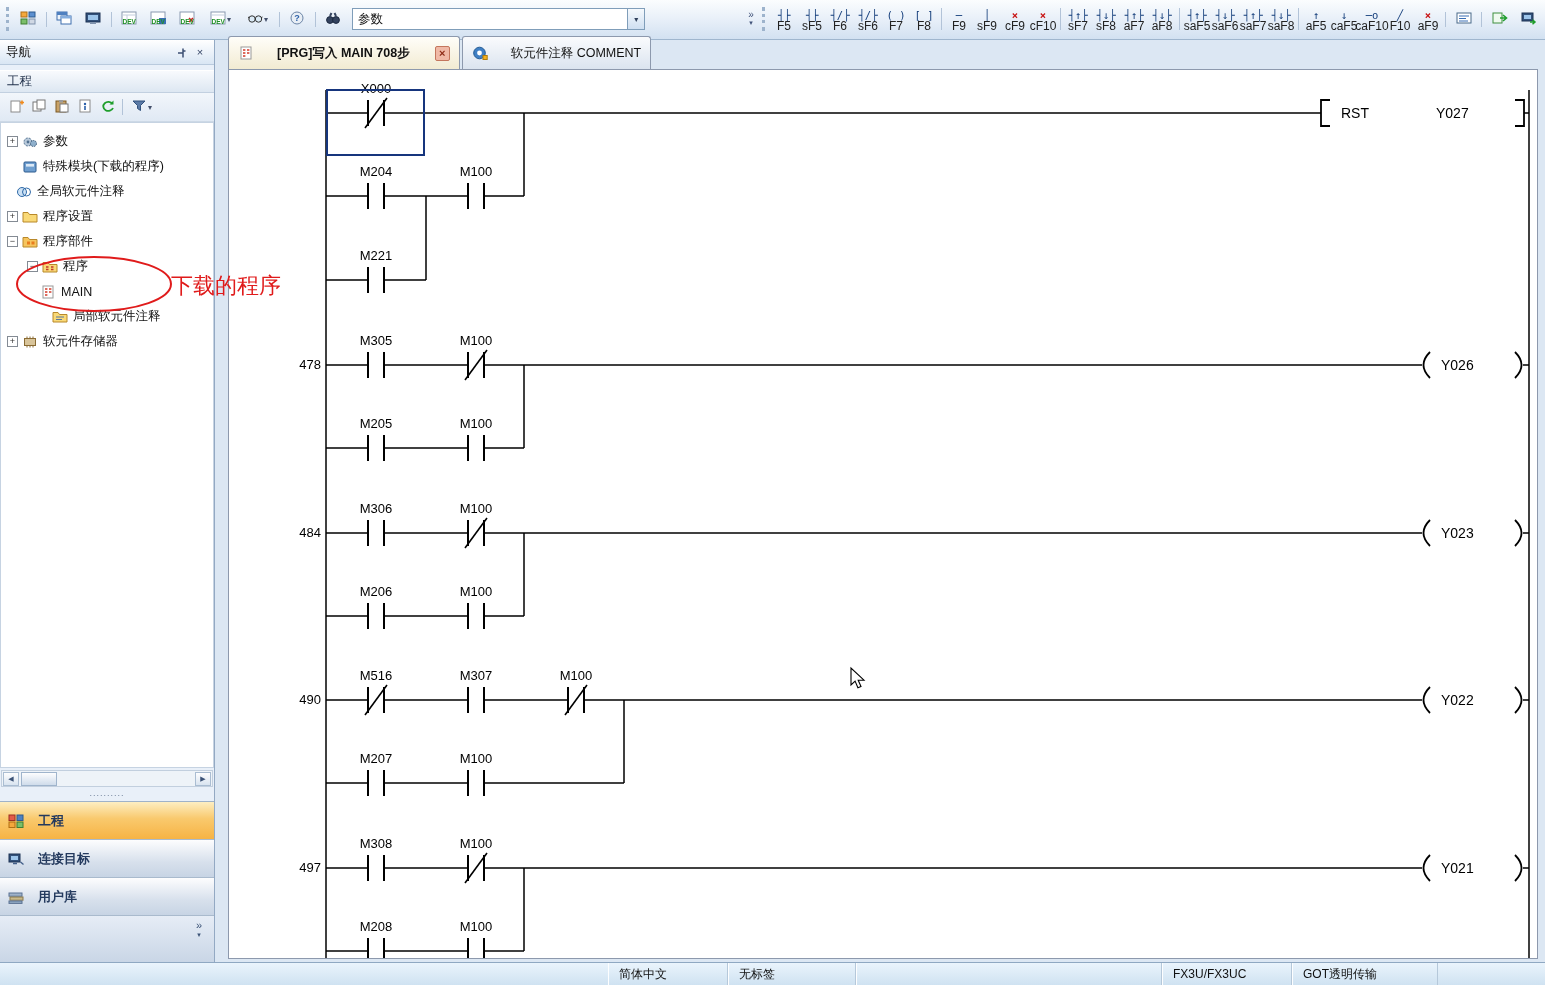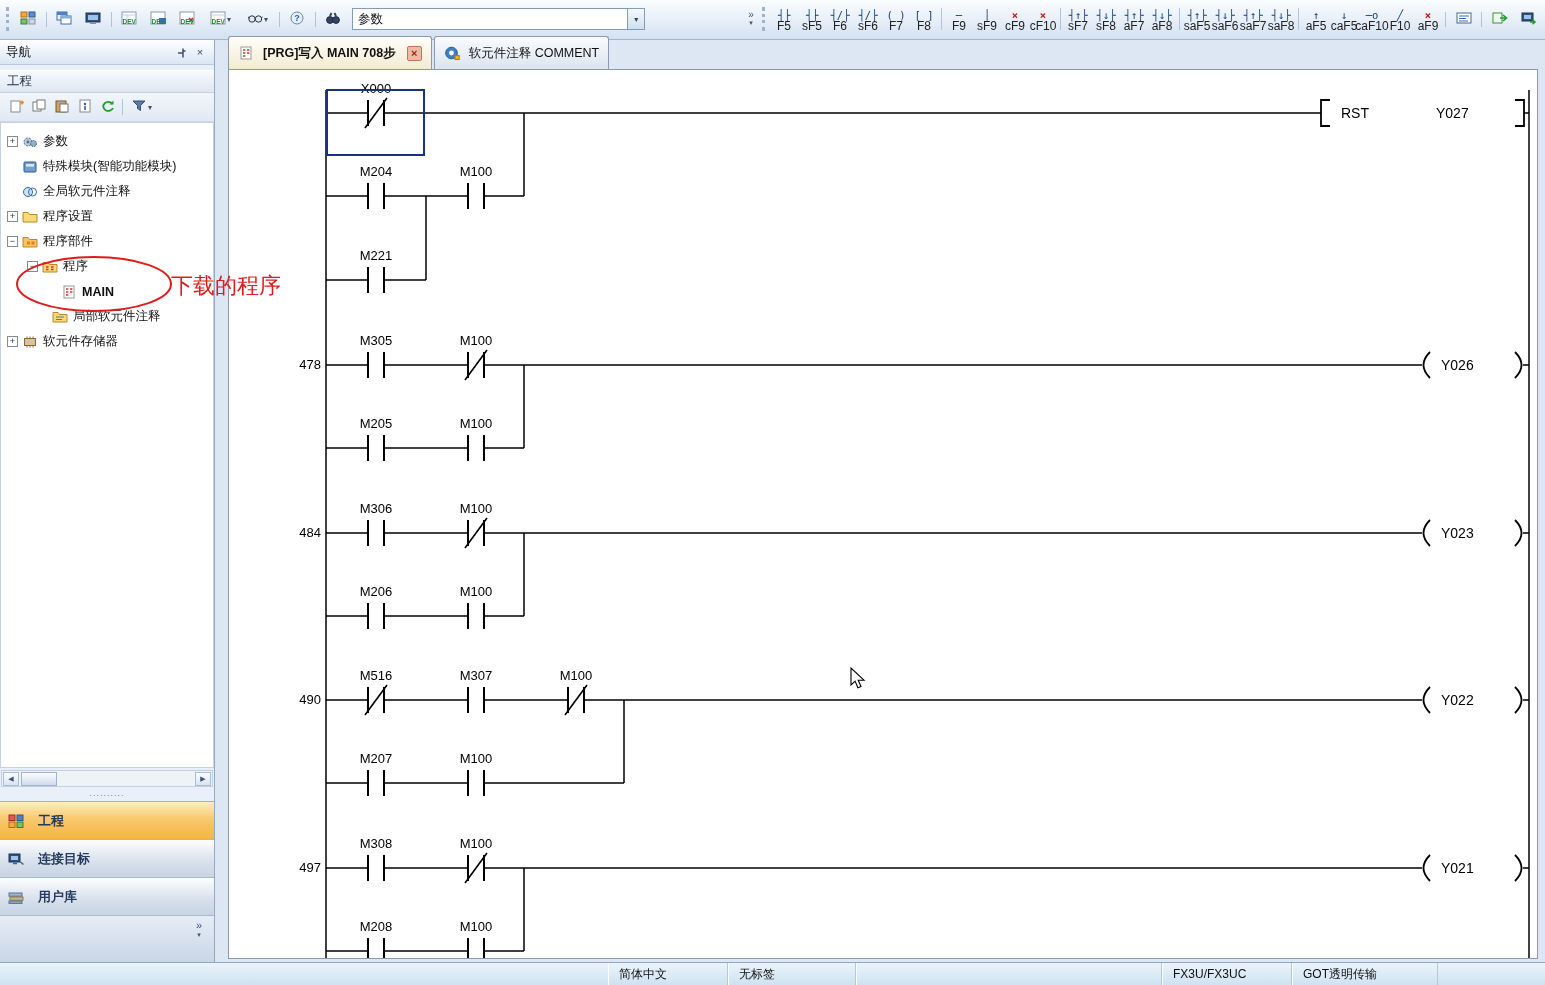--- a/index.html
+++ b/index.html
@@ -52,7 +52,7 @@
 
 #main{position:absolute;left:215px;top:40px;right:0;height:922px}
 #tabstrip{position:absolute;left:13px;top:2px;right:7px;height:27px;display:flex;align-items:flex-end;gap:2px}
-.tab{height:25px;display:flex;align-items:center;gap:8px;padding:16px 9px;border:1px solid #8d99ad;border-bottom:none;border-radius:3px 3px 0 0;background:linear-gradient(#fafbfd,#dbe4ef);font-size:12.5px}
+.tab{height:25px;display:flex;align-items:center;gap:22px;padding:16px 9px;border:1px solid #8d99ad;border-bottom:none;border-radius:3px 3px 0 0;background:linear-gradient(#fafbfd,#dbe4ef);font-size:12.5px}
 .tab.active{background:linear-gradient(#fffef9,#f2ebd2);font-weight:bold}
 .tab-ic{width:17px;display:flex;align-items:center}
 .tab-close{width:15px;height:15px;display:flex;align-items:center;justify-content:center;background:#f0b9a6;border:1px solid #c4765d;color:#8e2c16;font-size:11px;font-weight:bold;border-radius:2px;margin-left:3px}

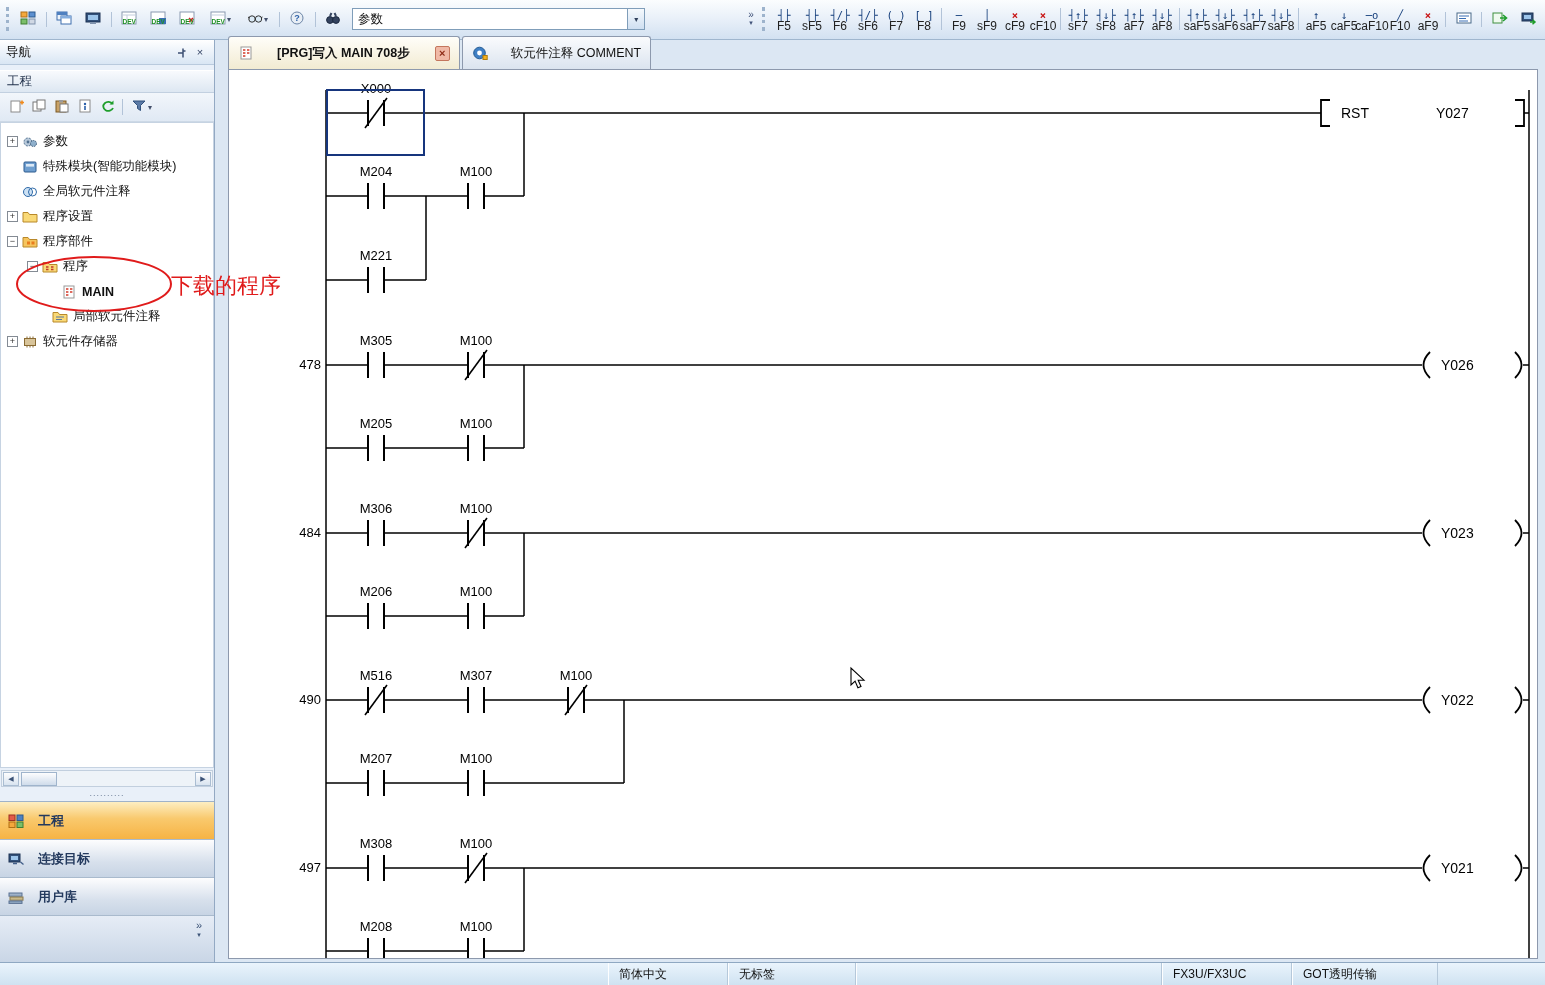--- a/index.html
+++ b/index.html
@@ -355,7 +355,7 @@
             <rect x="4" y="4" width="8" height="2.6" fill="#dce9f6"></rect>
           </svg>
         </span>
-        <span class="t-label">特殊模块(智能功能模块)</span>
+        <span class="t-label">特殊模块(下载的程序)</span>
       </div>
       <div class="tree-row" style="padding-left: 6px;">
         <span class="expander blank"></span>

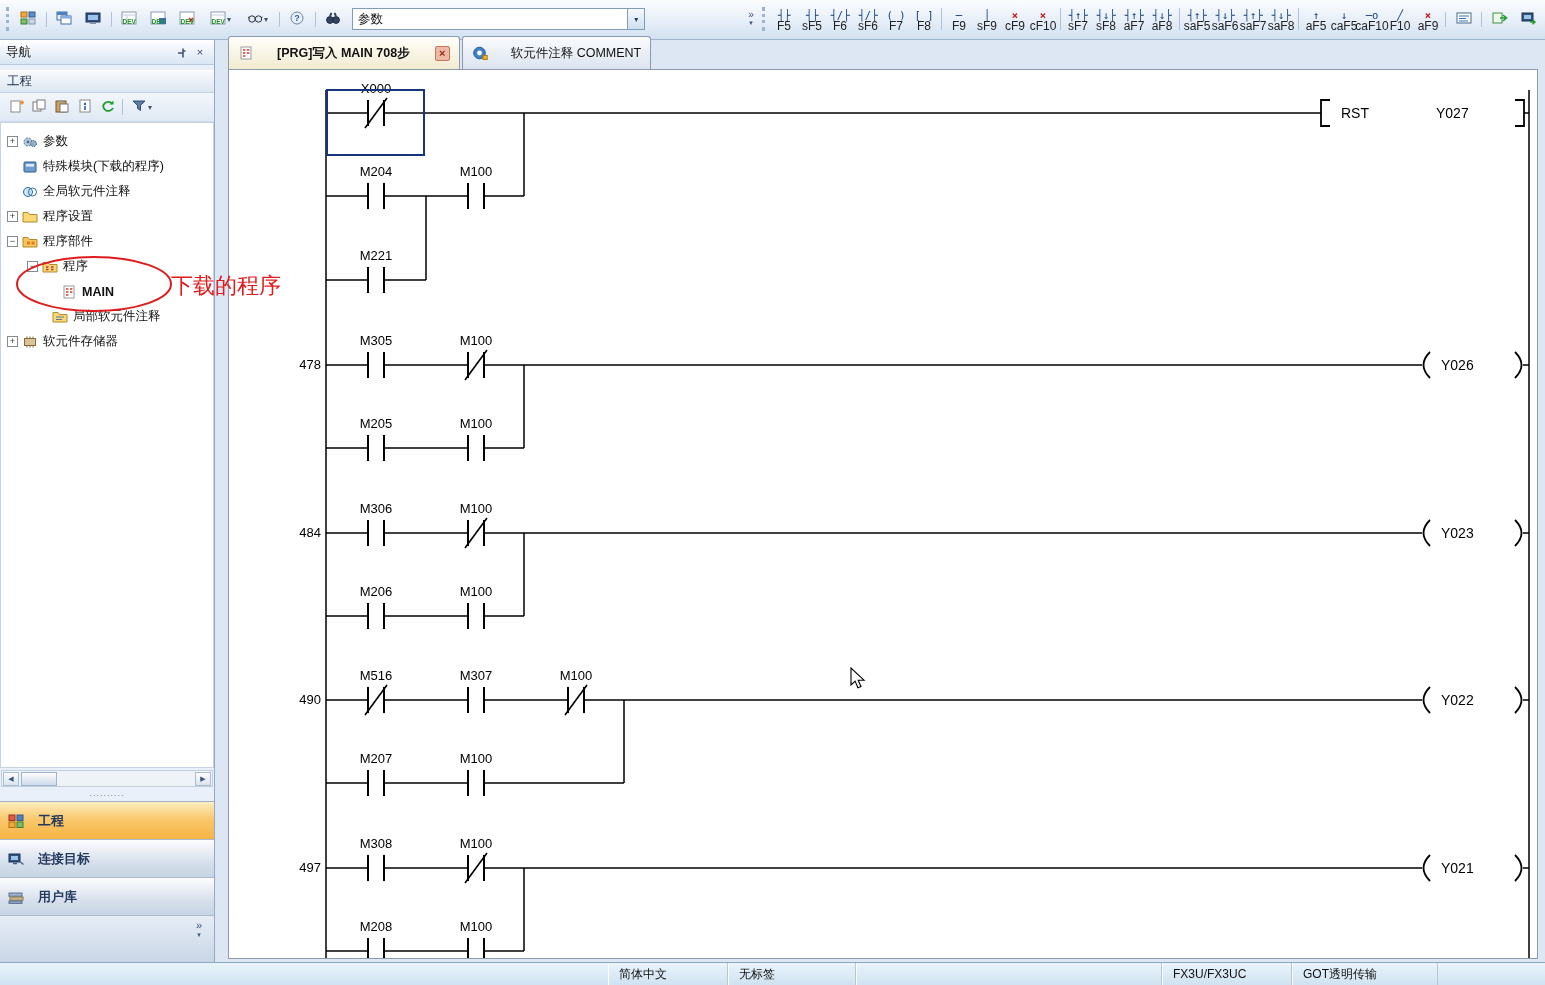--- a/index.html
+++ b/index.html
@@ -357,7 +357,7 @@
         </span>
         <span class="t-label">特殊模块(下载的程序)</span>
       </div>
-      <div class="tree-row" style="padding-left: 6px;">
+      <div class="tree-row" style="padding-left: 0;">
         <span class="expander blank"></span>
         <span class="t-icon">
           <svg width="16" height="14" viewBox="0 0 16 14">

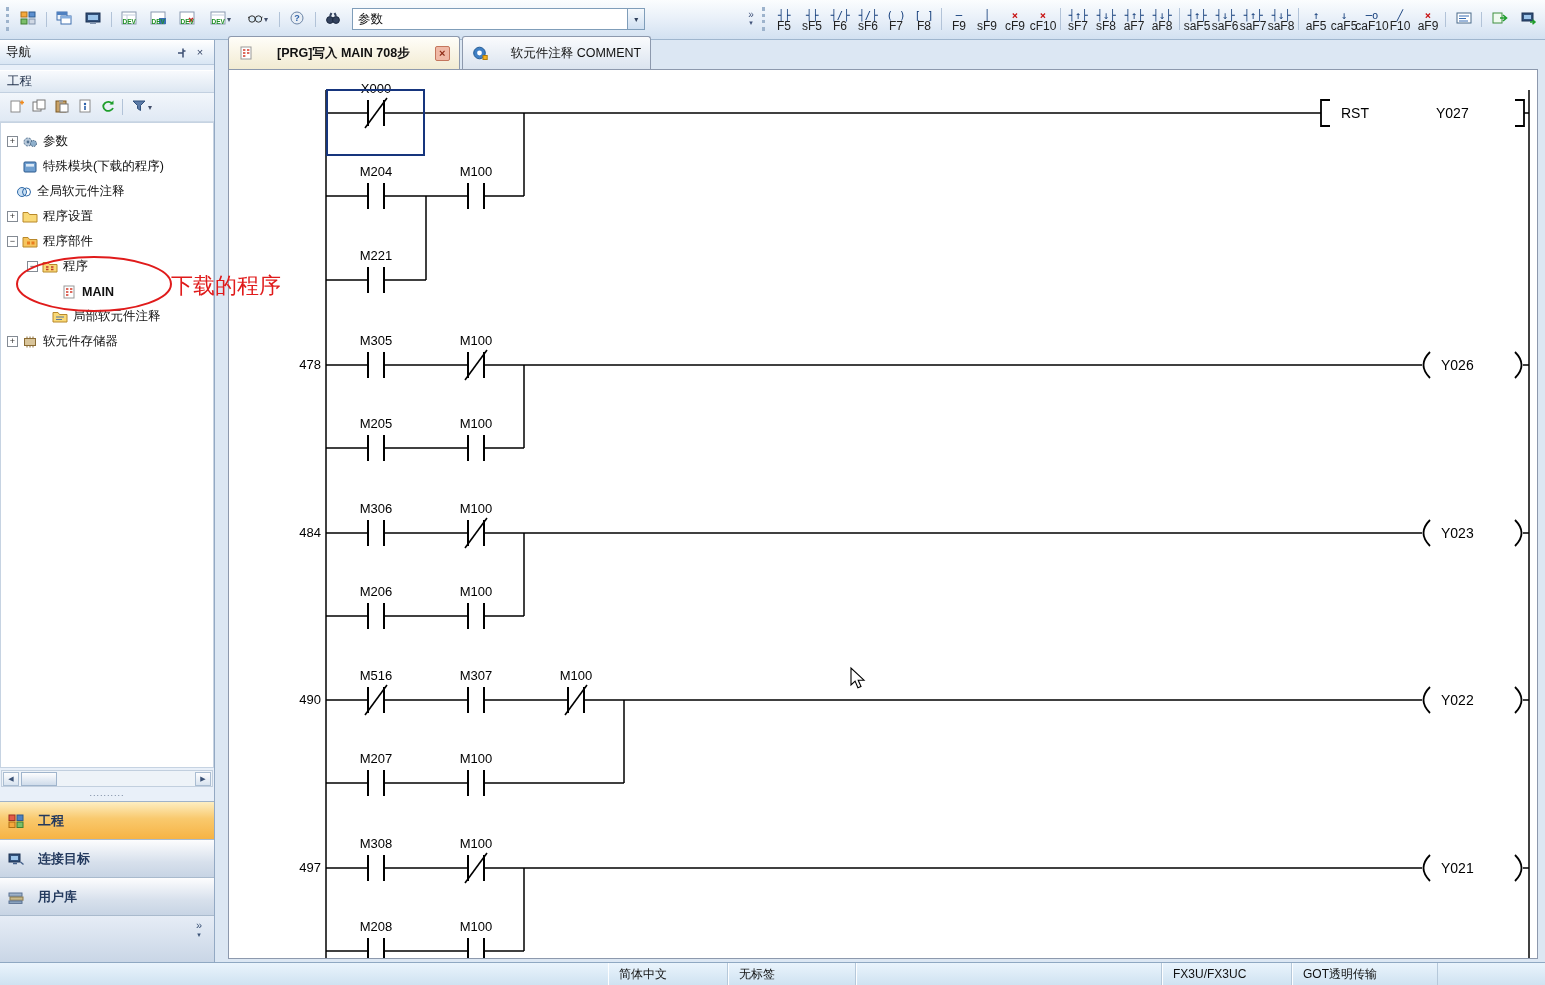--- a/index.html
+++ b/index.html
@@ -397,7 +397,7 @@
         </span>
         <span class="t-label">程序</span>
       </div>
-      <div class="tree-row" style="padding-left: 45px; font-weight: bold;">
+      <div class="tree-row" style="padding-left: 24px;">
         <span class="expander blank"></span>
         <span class="t-icon">
           <svg width="16" height="14" viewBox="0 0 16 14">

